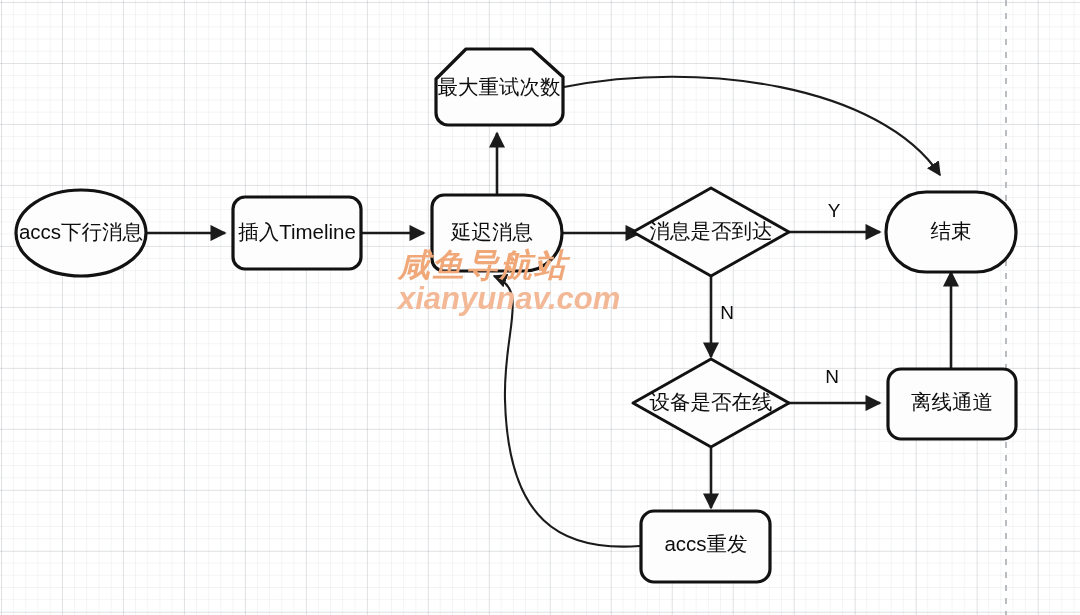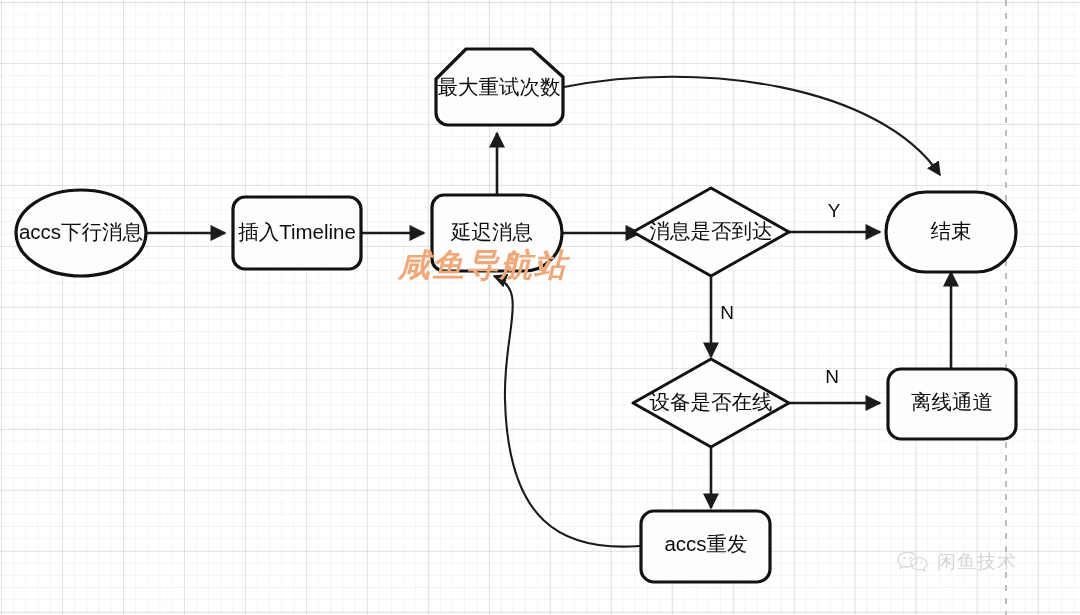--- a/index.html
+++ b/index.html
@@ -208,6 +208,7 @@
 
   <div id="watermark">
     <div class="wm-cn">咸鱼导航站</div>
+    <div class="wm-url">xianyunav.com</div>
   </div>
 
   <div id="brand">

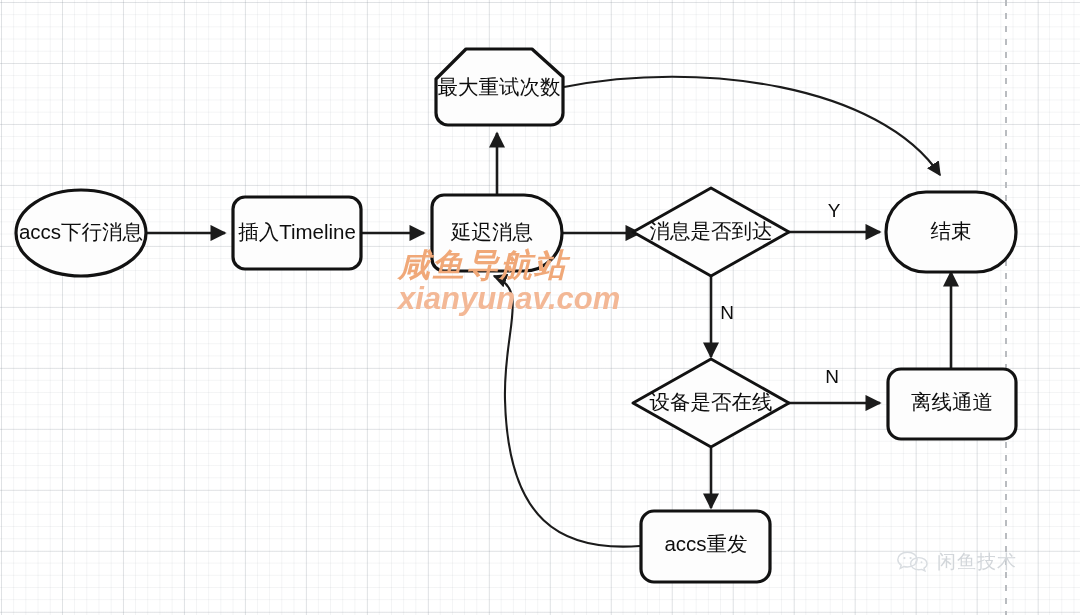--- a/index.html
+++ b/index.html
@@ -211,23 +211,6 @@
     <div class="wm-url">xianyunav.com</div>
   </div>
 
-  <div id="brand">
-    <span>
-      <svg width="34" height="24" viewBox="0 0 34 24">
-        <g fill="none" stroke="#d9dde1" stroke-width="1.4">
-          <path d="M11.5 2.2 C5.8 2.2 1.8 5.6 1.8 9.6 C1.8 11.9 3.1 13.9 5.2 15.2 L4.2 18.3 L7.9 16.5 C9.0 16.8 10.2 17.0 11.5 17.0 C17.2 17.0 21.2 13.6 21.2 9.6 C21.2 5.6 17.2 2.2 11.5 2.2 Z"></path>
-          <path d="M22.8 7.6 C18.2 7.6 14.6 10.4 14.6 13.7 C14.6 17.0 18.2 19.8 22.8 19.8 C23.8 19.8 24.8 19.6 25.7 19.4 L28.9 20.9 L28.0 18.2 C29.9 17.1 31.0 15.5 31.0 13.7 C31.0 10.4 27.4 7.6 22.8 7.6 Z"></path>
-        </g>
-        <g fill="#d9dde1">
-          <circle cx="8.4" cy="8.1" r="1.15"></circle>
-          <circle cx="14.6" cy="8.1" r="1.15"></circle>
-          <circle cx="19.9" cy="12.2" r="0.95"></circle>
-          <circle cx="25.5" cy="12.2" r="0.95"></circle>
-        </g>
-      </svg>
-    </span>
-    <span class="brand-text">闲鱼技术</span>
-  </div>
 
 </div>
 

